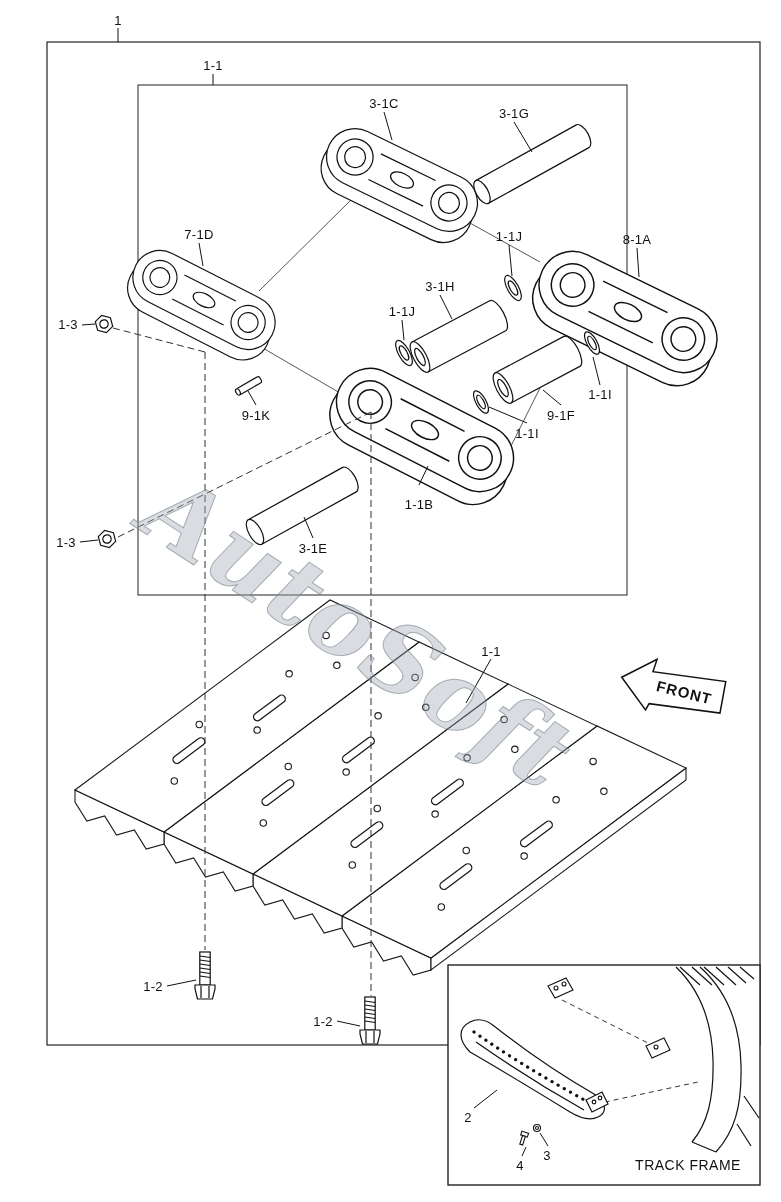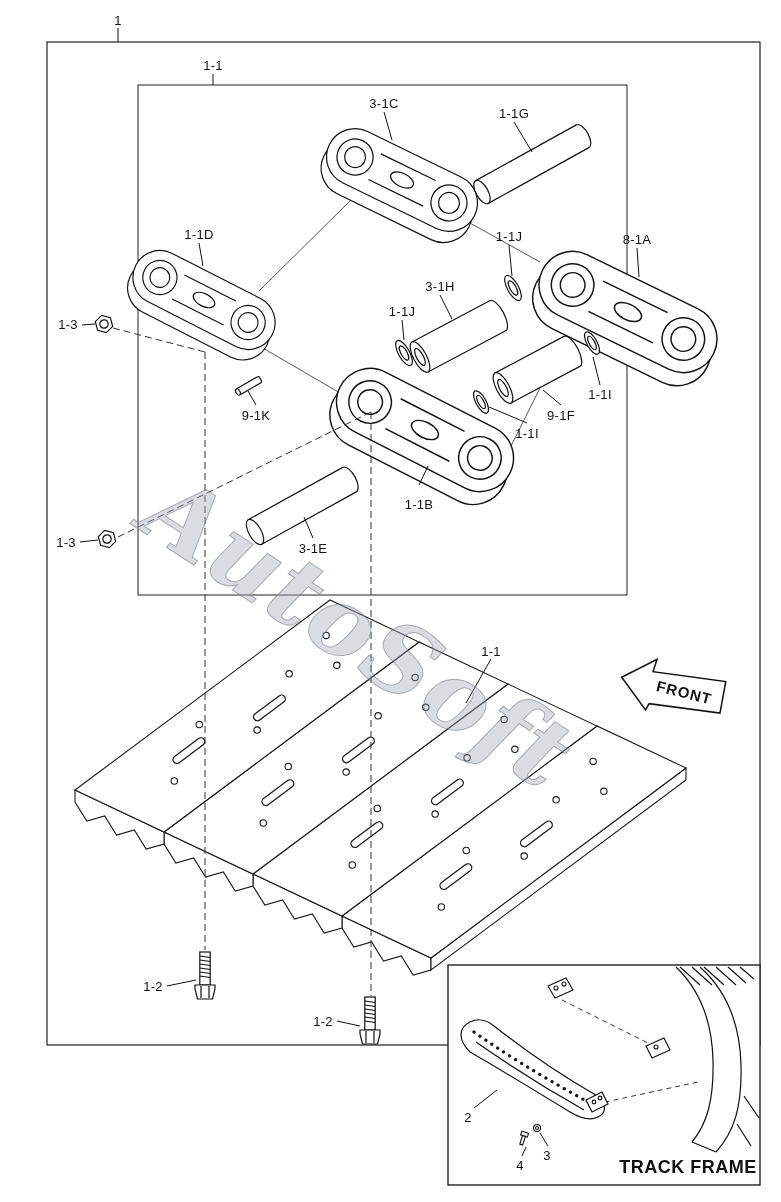--- a/index.html
+++ b/index.html
@@ -269,7 +269,7 @@
 <span class="lbl" style="left:118px;top:13px">1</span>
 <span class="lbl" style="left:213px;top:58px">1-1</span>
 <span class="lbl" style="left:384px;top:96px">3-1C</span>
-<span class="lbl" style="left:514px;top:106px">1-1G</span>
+<span class="lbl" style="left:514px;top:106px">3-1G</span>
 <span class="lbl" style="left:199px;top:227px">1-1D</span>
 <span class="lbl" style="left:509px;top:229px">1-1J</span>
 <span class="lbl" style="left:637px;top:232px">8-1A</span>

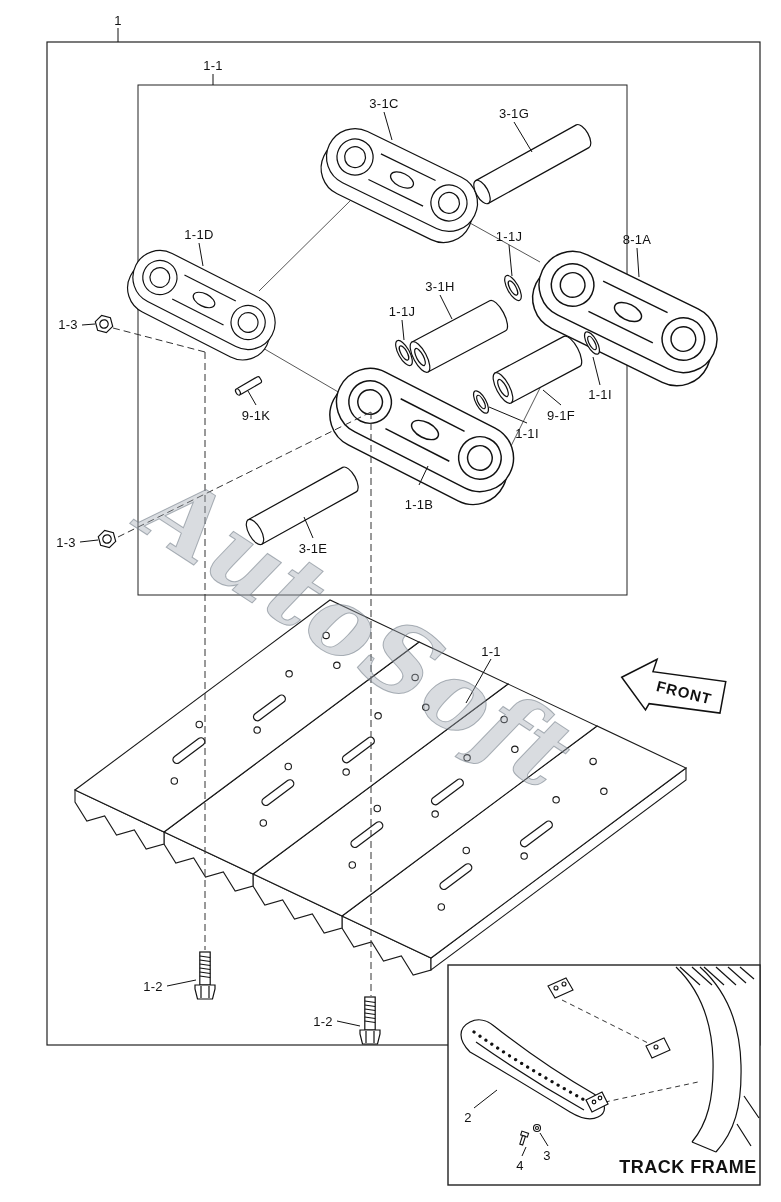--- a/index.html
+++ b/index.html
@@ -270,7 +270,7 @@
 <span class="lbl" style="left:213px;top:58px">1-1</span>
 <span class="lbl" style="left:384px;top:96px">3-1C</span>
 <span class="lbl" style="left:514px;top:106px">3-1G</span>
-<span class="lbl" style="left:199px;top:227px">1-1D</span>
+<span class="lbl" style="left:199px;top:227px">7-1D</span>
 <span class="lbl" style="left:509px;top:229px">1-1J</span>
 <span class="lbl" style="left:637px;top:232px">8-1A</span>
 <span class="lbl" style="left:440px;top:279px">3-1H</span>

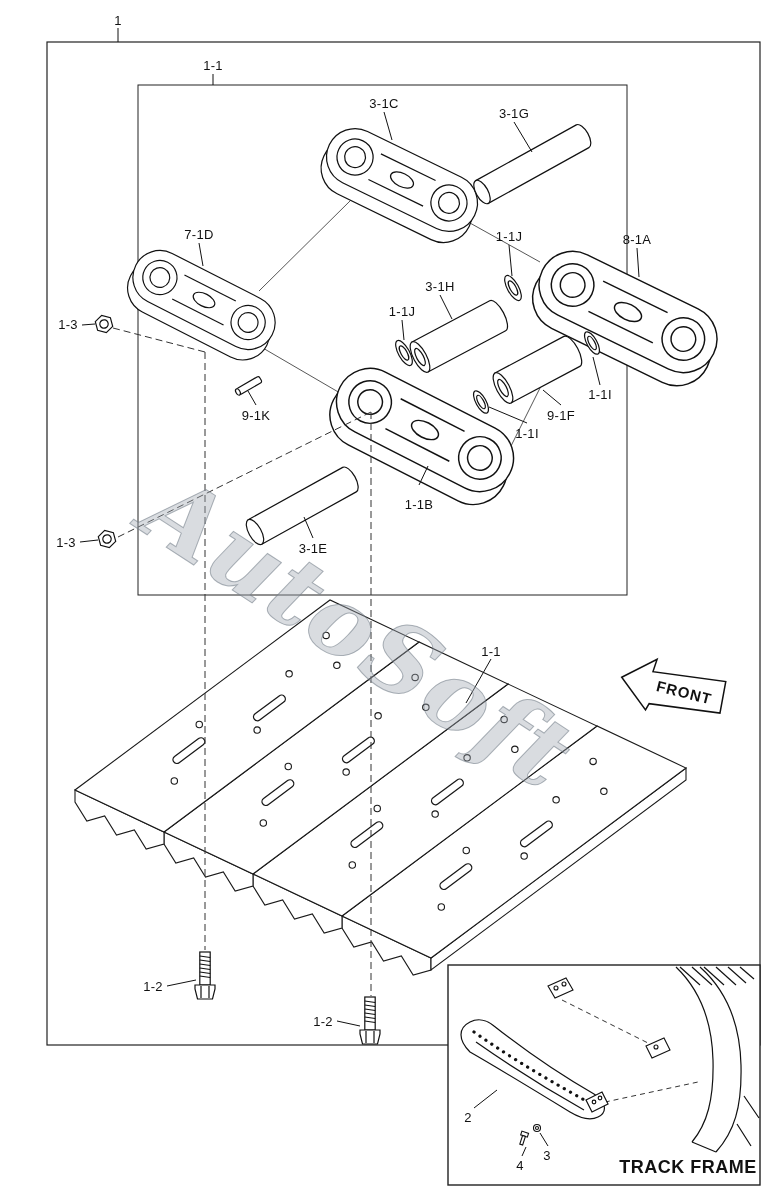--- a/index.html
+++ b/index.html
@@ -8,7 +8,7 @@
   .canvas svg{position:absolute;left:0;top:0;}
   .lbl{position:absolute;transform:translateX(-50%);font-size:13px;color:#111;
        white-space:nowrap;letter-spacing:0.3px;}
-  .caption{font-size:18px;letter-spacing:0.5px;font-weight:bold;}
+  .caption{font-size:14px;letter-spacing:0.5px;}
   .watermark{position:absolute;left:185px;top:452px;transform:rotate(33deg);transform-origin:0 0;
              font-family:"DejaVu Serif",serif;font-style:italic;font-weight:bold;font-size:96px;
              color:rgba(160,168,178,0.40);-webkit-text-stroke:1px rgba(110,120,132,0.55);

